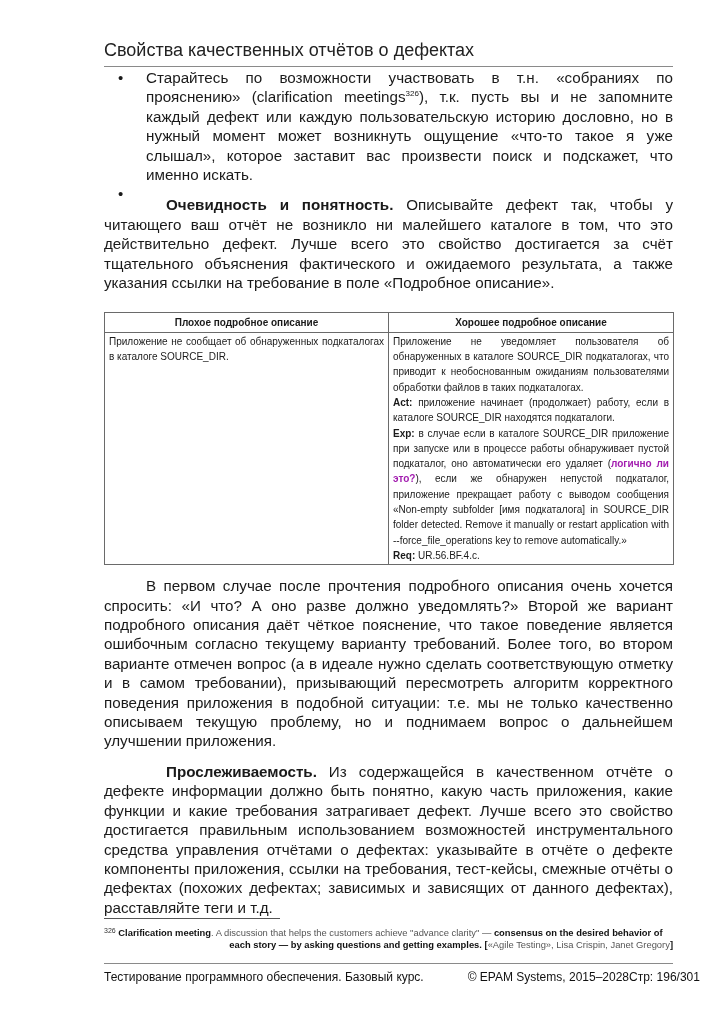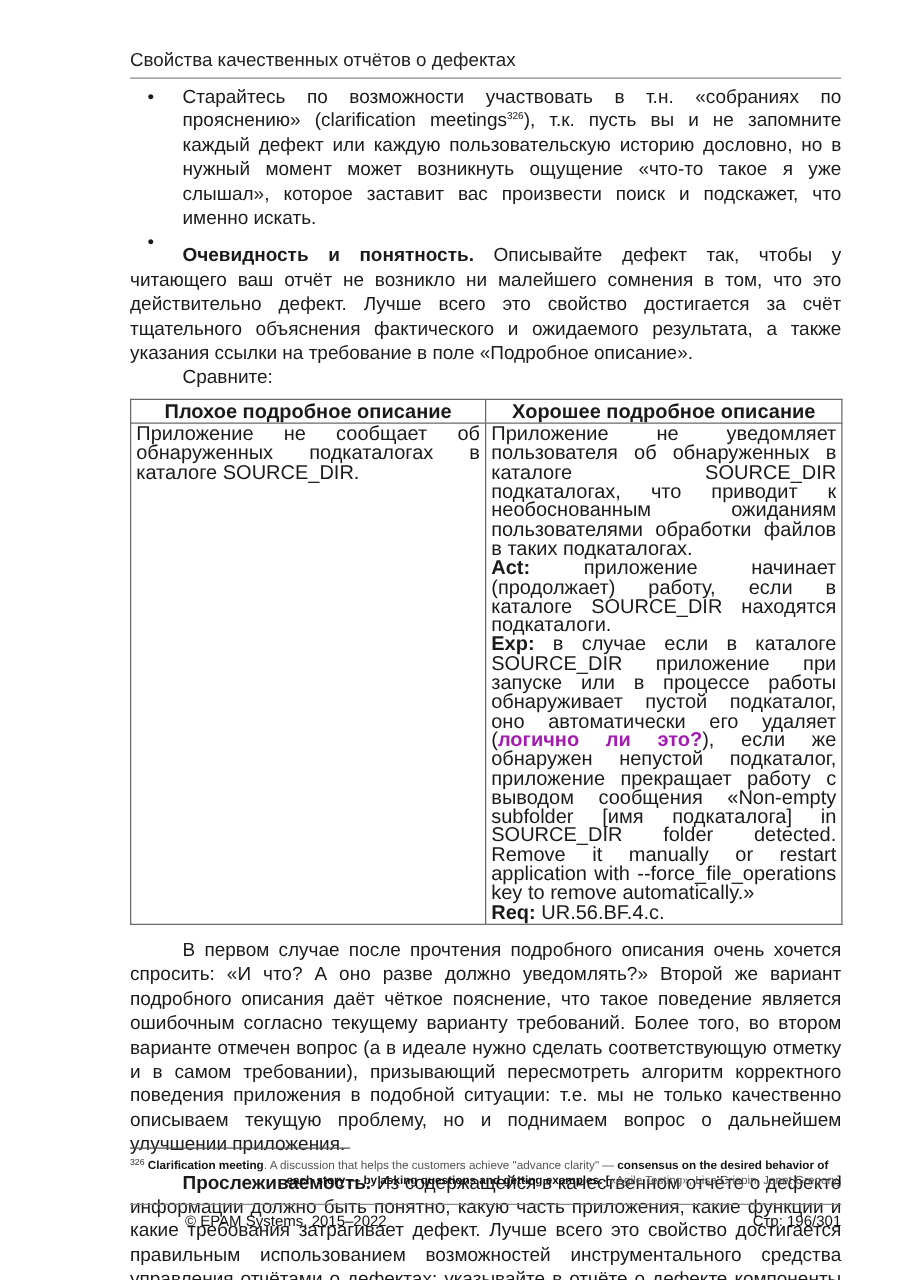--- a/index.html
+++ b/index.html
@@ -9,7 +9,7 @@
   }
   .page-header {
     position: absolute; left: 104px; top: 40px; width: 569px;
-    font-size: 15px; color: #222; padding-bottom: 5px;
+    font-size: 18px; color: #222; padding-bottom: 5px;
     border-bottom: 1px solid #8a8a8a;
   }
   .content {

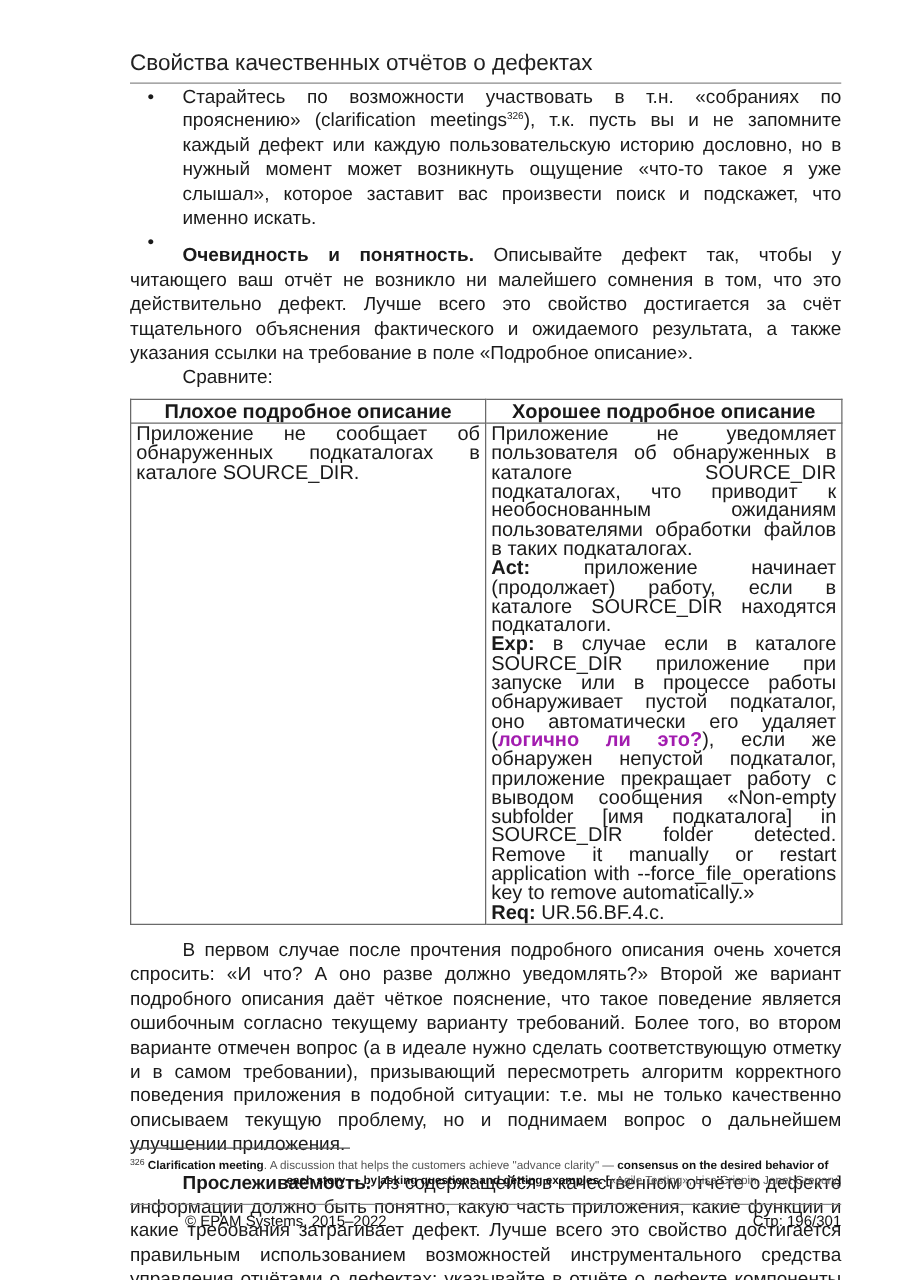--- a/index.html
+++ b/index.html
@@ -25,7 +25,7 @@
   p { margin: 0; }
   p.indent { text-indent: 42px; }
   .gap { height: 11px; }
-  b.term { font-weight: bold; }
+  b.term { font-weight: bold; margin-left: 20px; }
 
   table.compare {
     width: 569px; border-collapse: collapse; margin-top: 7px;

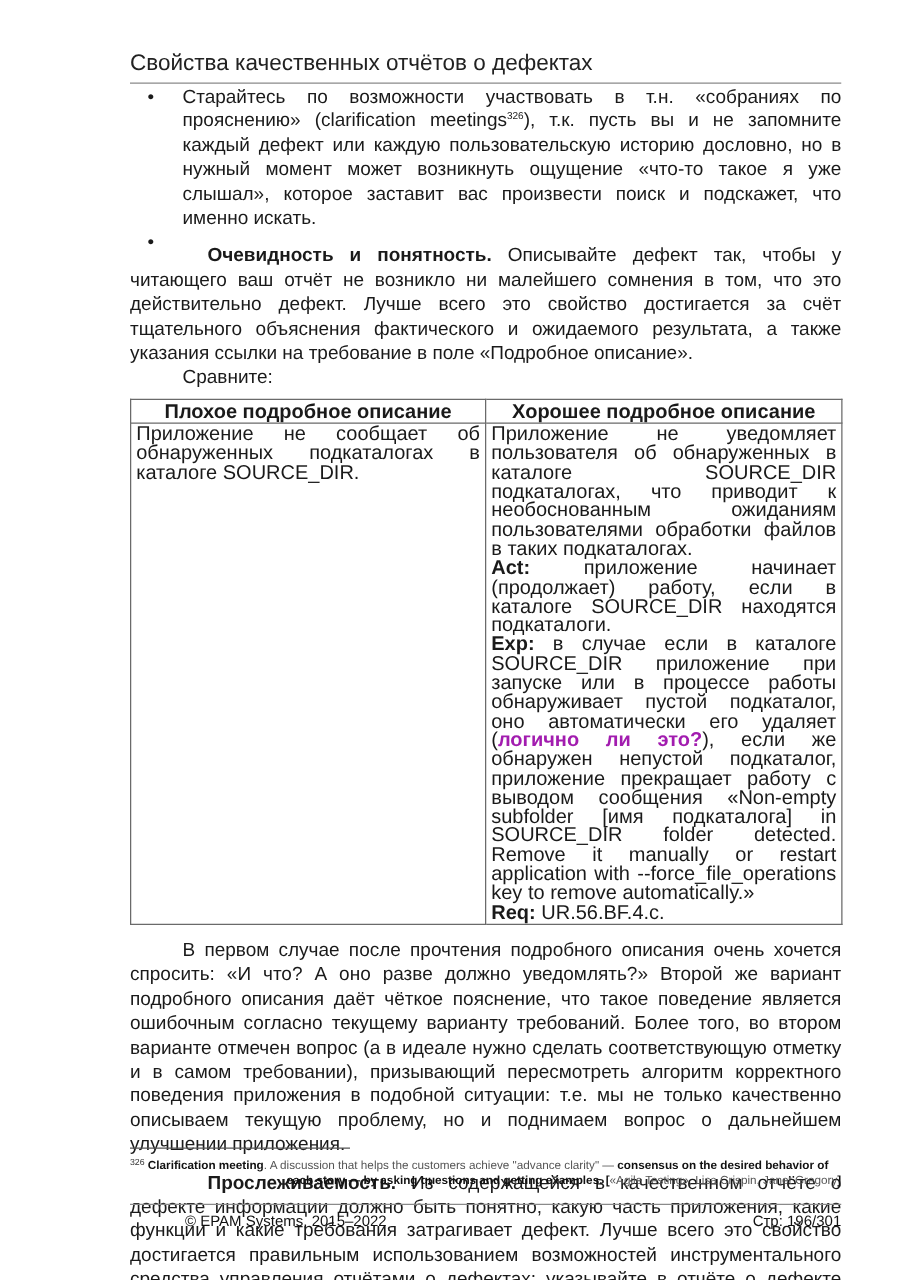--- a/index.html
+++ b/index.html
@@ -83,7 +83,7 @@
   <div class="gap"></div>
 
   <p class="indent">
-    <b class="term">Очевидность и понятность.</b><span> Описывайте дефект так, чтобы у читающего ваш отчёт не возникло ни малейшего сомнения в том, что это действительно дефект. Лучше всего это свойство достигается за счёт тщательного объяснения фактического и ожидаемого результата, а также указания ссылки на требование в поле «Подробное описание».</span>
+    <b class="term">Очевидность и понятность.</b><span> Описывайте дефект так, чтобы у читающего ваш отчёт не возникло ни малейшего каталоге в том, что это действительно дефект. Лучше всего это свойство достигается за счёт тщательного объяснения фактического и ожидаемого результата, а также указания ссылки на требование в поле «Подробное описание».</span>
   </p>
   <p class="indent">Сравните:</p>
 

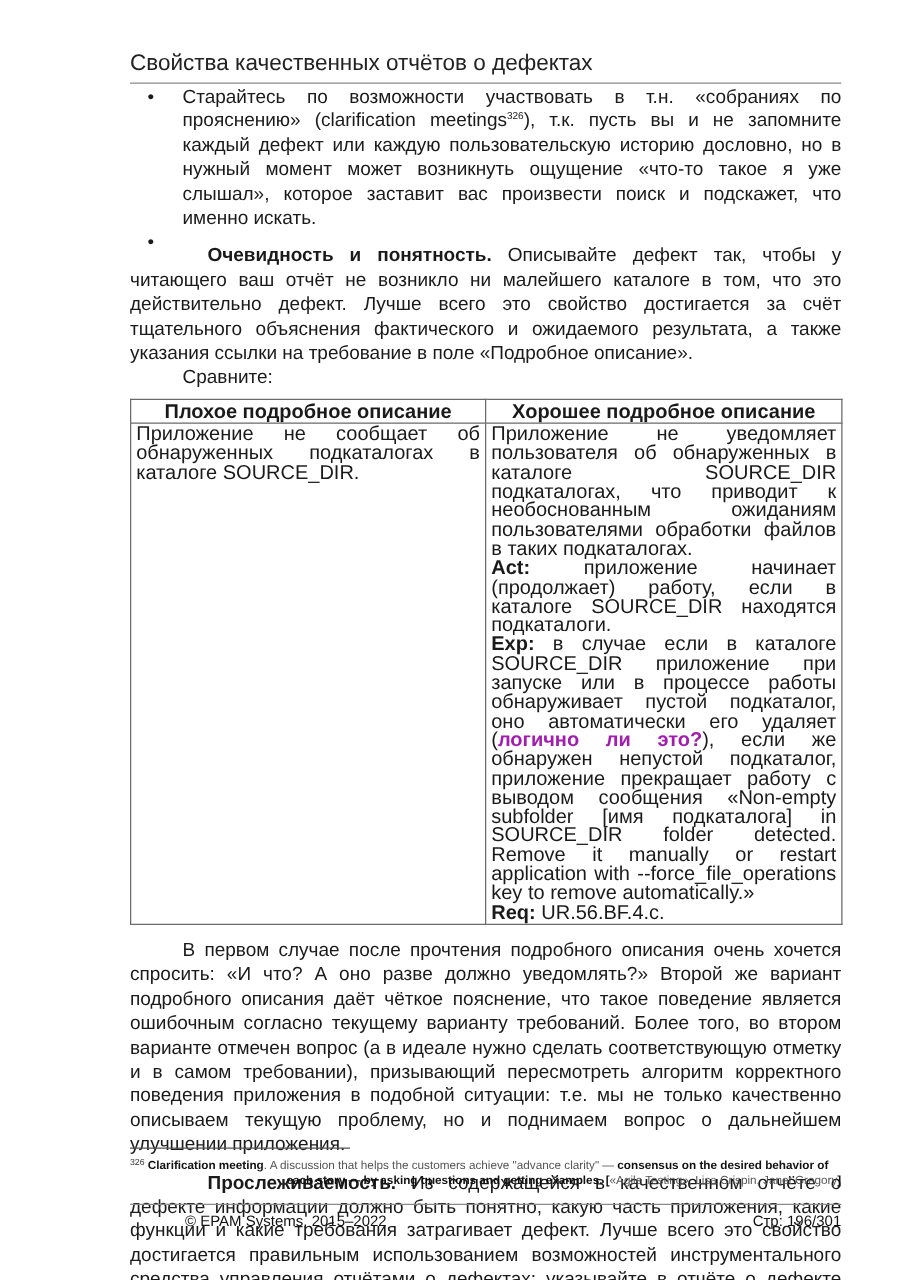--- a/index.html
+++ b/index.html
@@ -85,7 +85,6 @@
   <p class="indent">
     <b class="term">Очевидность и понятность.</b><span> Описывайте дефект так, чтобы у читающего ваш отчёт не возникло ни малейшего каталоге в том, что это действительно дефект. Лучше всего это свойство достигается за счёт тщательного объяснения фактического и ожидаемого результата, а также указания ссылки на требование в поле «Подробное описание».</span>
   </p>
-  <p class="indent">Сравните:</p>
 
   <table class="compare">
     <colgroup>

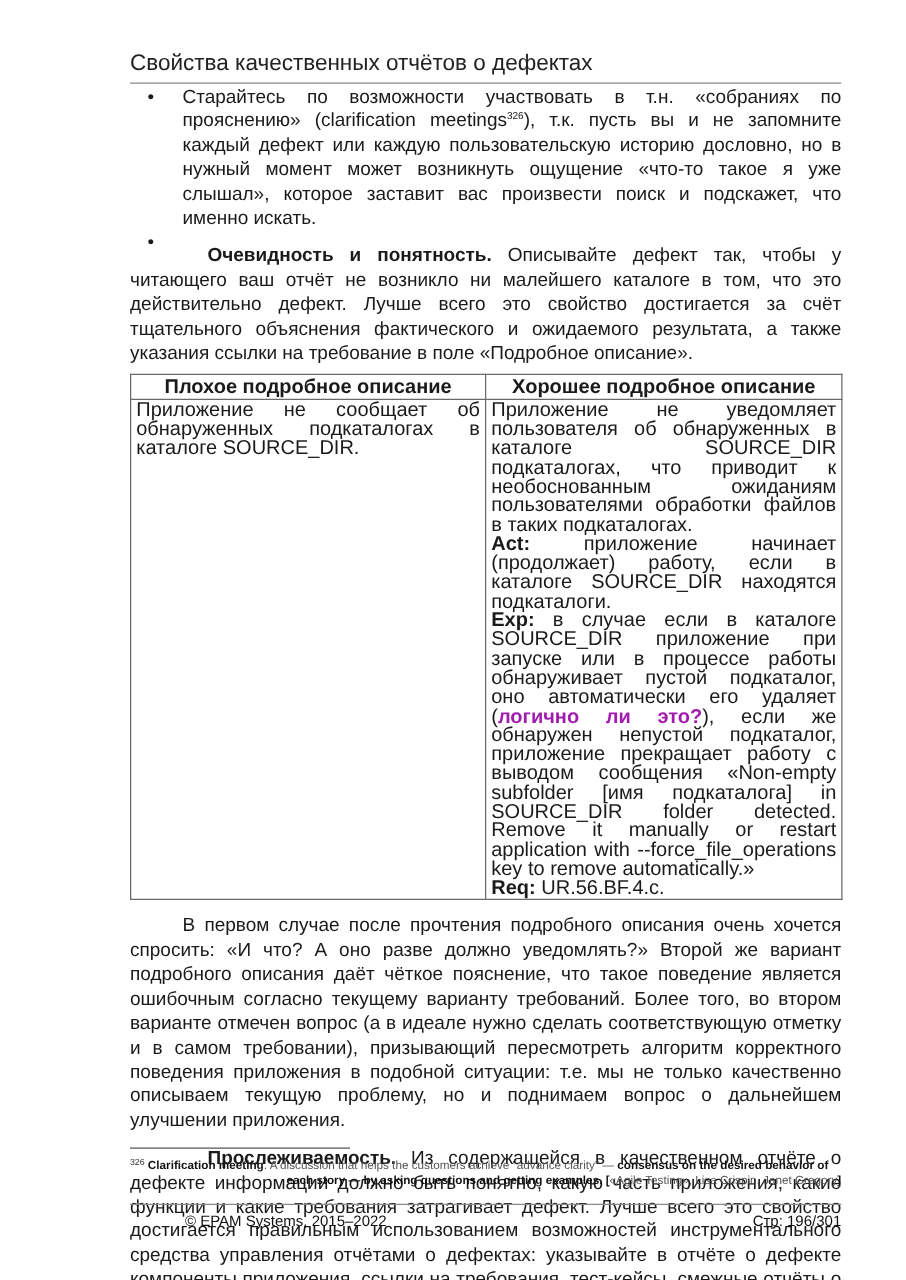--- a/index.html
+++ b/index.html
@@ -28,8 +28,8 @@
   b.term { font-weight: bold; margin-left: 20px; }
 
   table.compare {
-    width: 569px; border-collapse: collapse; margin-top: 7px;
-    font-size: 16px; line-height: 15.3px; table-layout: fixed;
+    width: 569px; border-collapse: collapse; margin-top: 20px;
+    font-size: 10px; line-height: 15.3px; table-layout: fixed;
   }
   table.compare th, table.compare td {
     border: 1px solid #6a6a6a; padding: 1px 4px 1px 4px; vertical-align: top;

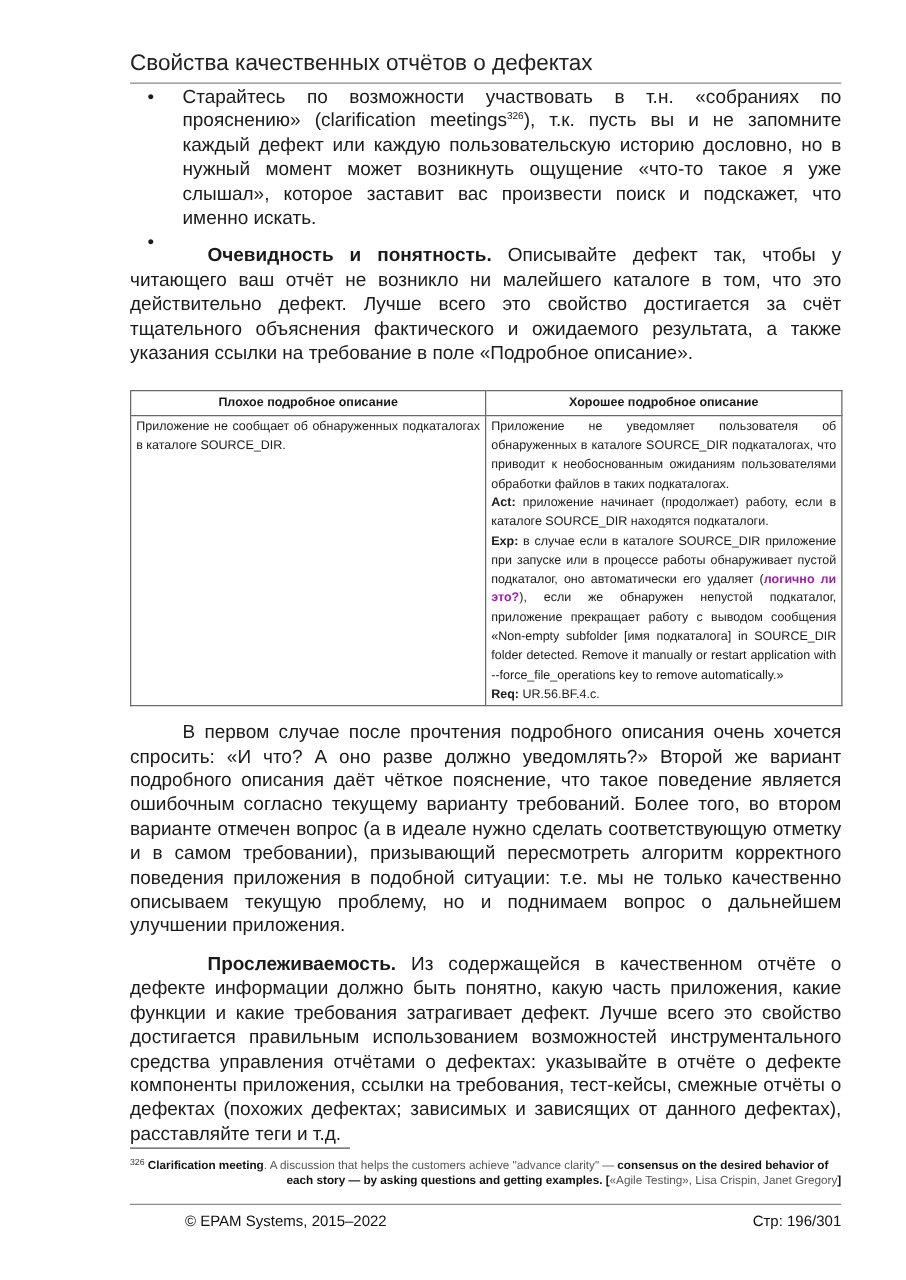--- a/index.html
+++ b/index.html
@@ -135,6 +135,7 @@
 </div>
 
 <div class="page-footer">
+  <span class="course">Тестирование программного обеспечения. Базовый курс.</span>
   <span class="copyright">© EPAM Systems, 2015–2022</span>
   <span class="pagenum">Стр: 196/301</span>
 </div>

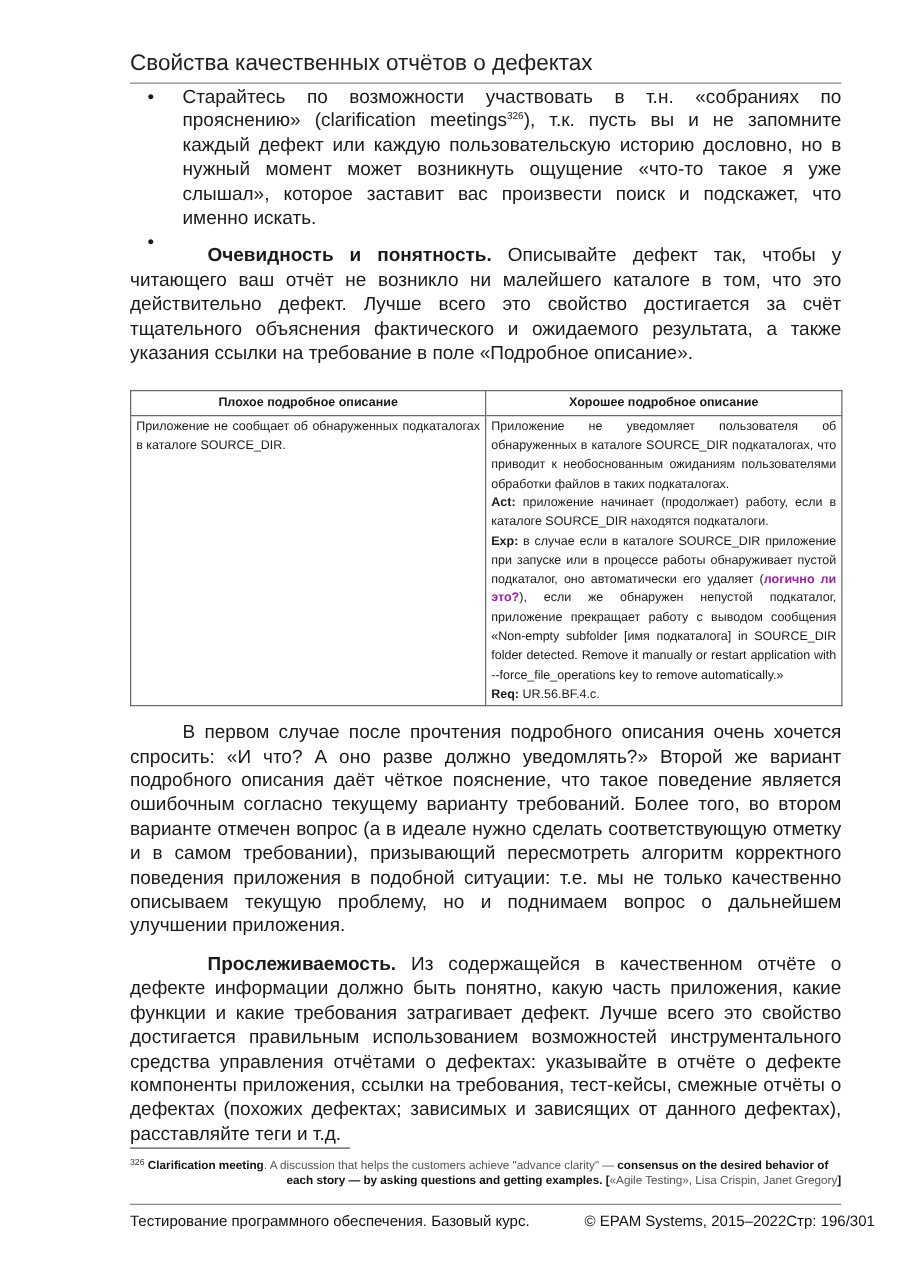--- a/index.html
+++ b/index.html
@@ -136,7 +136,7 @@
 
 <div class="page-footer">
   <span class="course">Тестирование программного обеспечения. Базовый курс.</span>
-  <span class="copyright">© EPAM Systems, 2015–2022</span>
+  <span class="copyright">© EPAM Systems, 2015–2028</span>
   <span class="pagenum">Стр: 196/301</span>
 </div>
 

